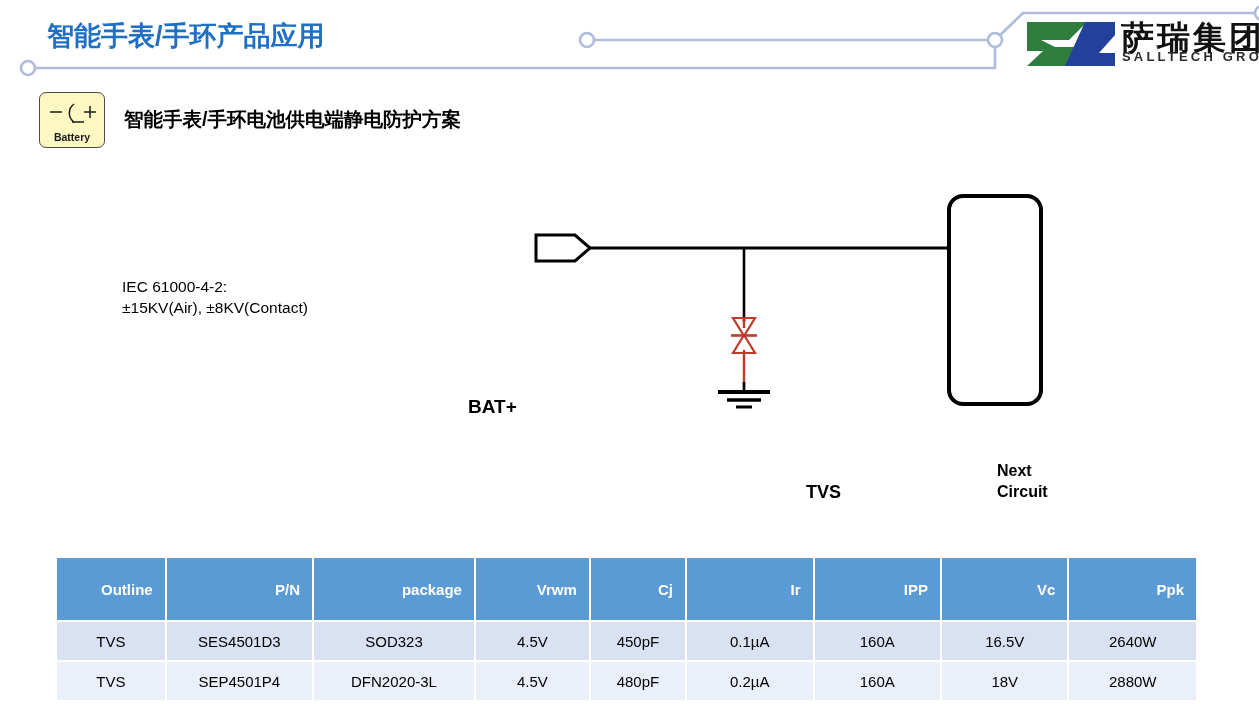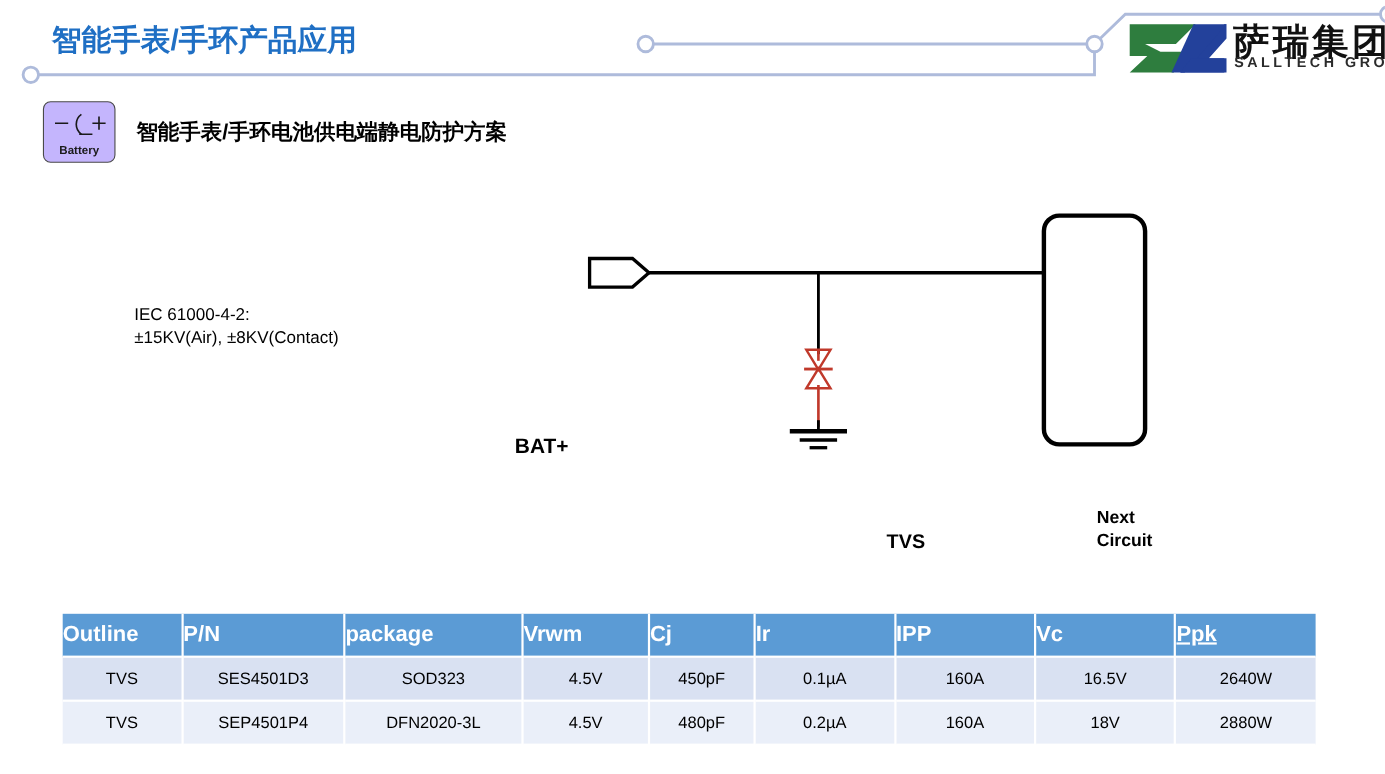--- a/index.html
+++ b/index.html
@@ -87,7 +87,7 @@
     height: 56px;
     border: 1.3px solid #4a4a4a;
     border-radius: 7px;
-    background: #c4b5fd;
+    background: #fef9c3;
     box-sizing: border-box;
   }
   #battery-badge-label {

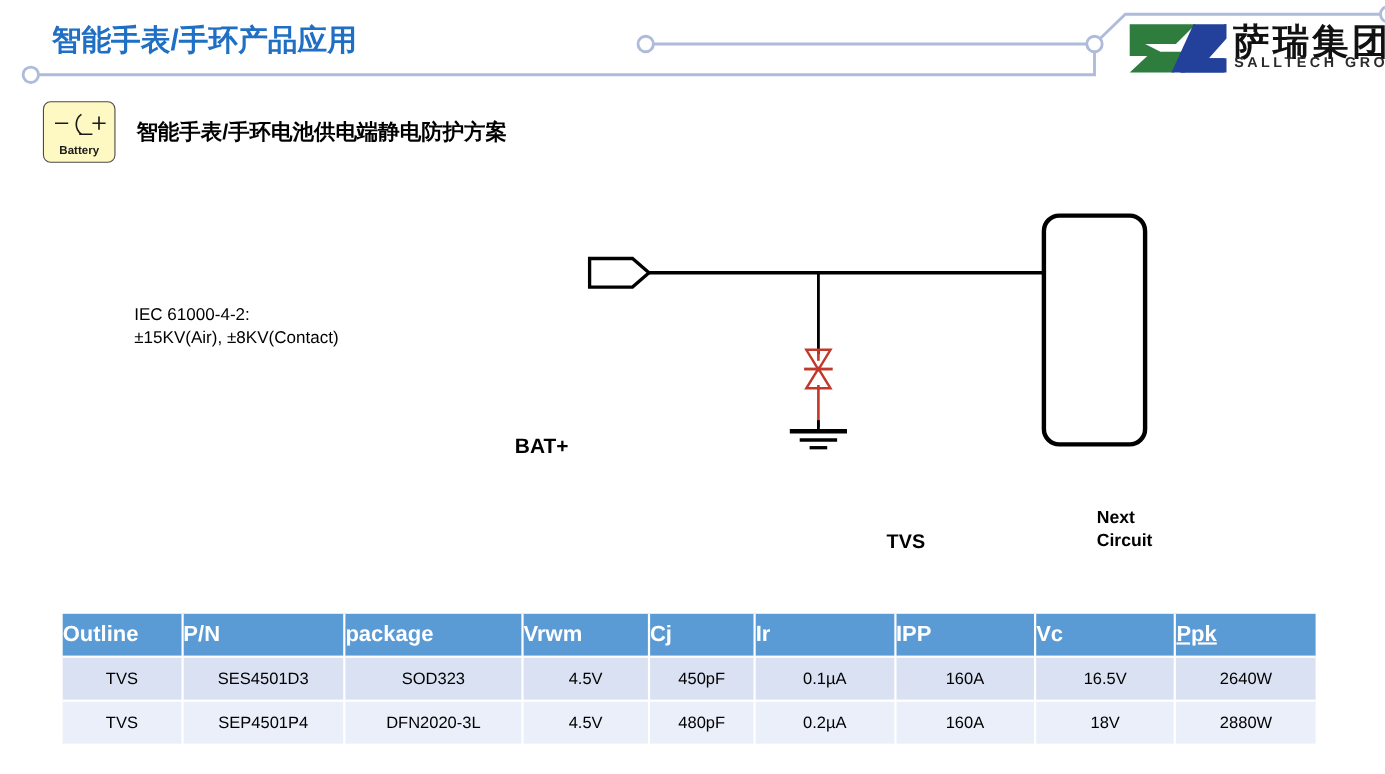--- a/index.html
+++ b/index.html
@@ -167,12 +167,12 @@
     background: #5B9BD5;
     color: #ffffff;
     font-weight: bold;
-    font-size: 20px;
+    font-size: 15px;
     height: 38px;
-    text-align: left;
+    text-align: right;
     border-right: 2px solid #ffffff;
     border-bottom: 2px solid #ffffff;
-    padding: 0;
+    padding: 12px;
   }
   #spec-table th:last-child { border-right: none; text-decoration: underline; }
   #spec-table td {

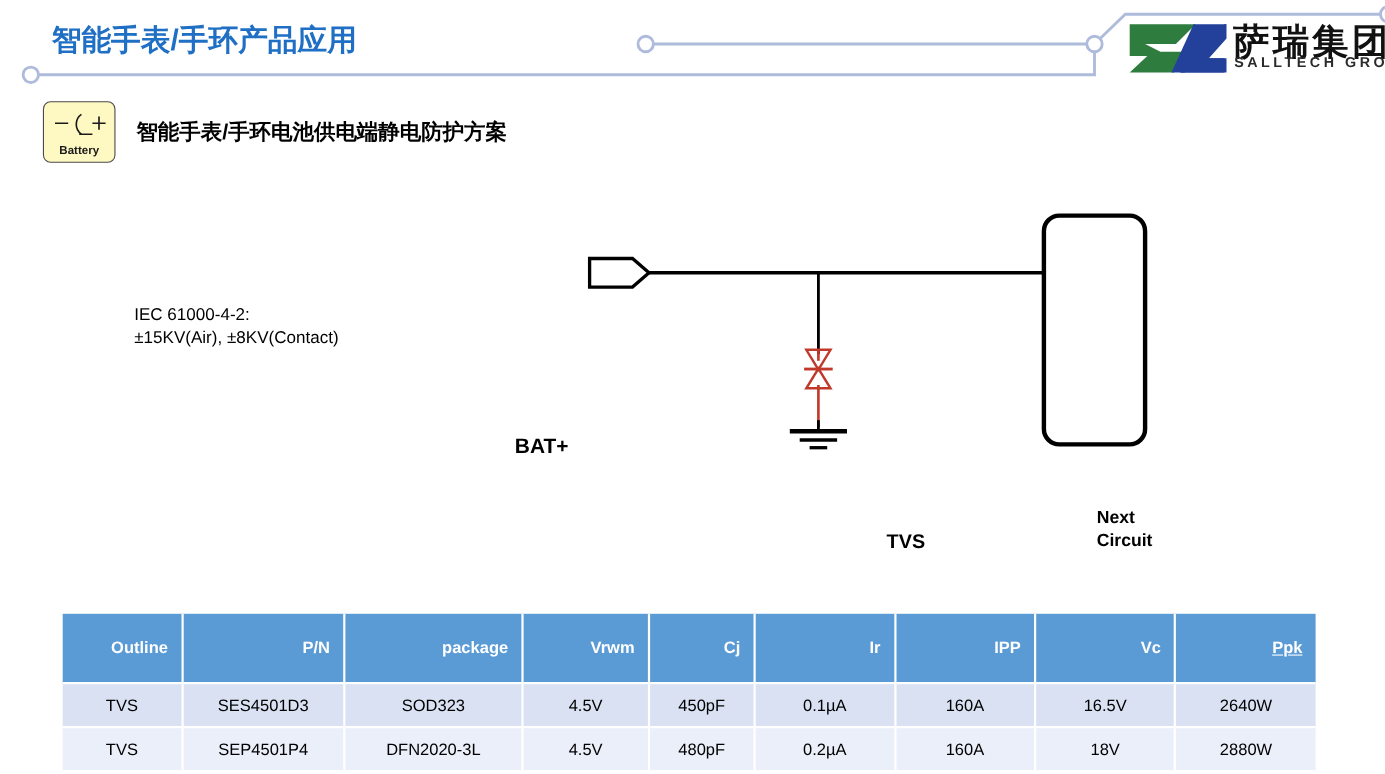--- a/index.html
+++ b/index.html
@@ -174,7 +174,7 @@
     border-bottom: 2px solid #ffffff;
     padding: 12px;
   }
-  #spec-table th:last-child { border-right: none; text-decoration: underline; }
+  #spec-table th:last-child { border-right: none; }
   #spec-table td {
     height: 38px;
     text-align: center;

